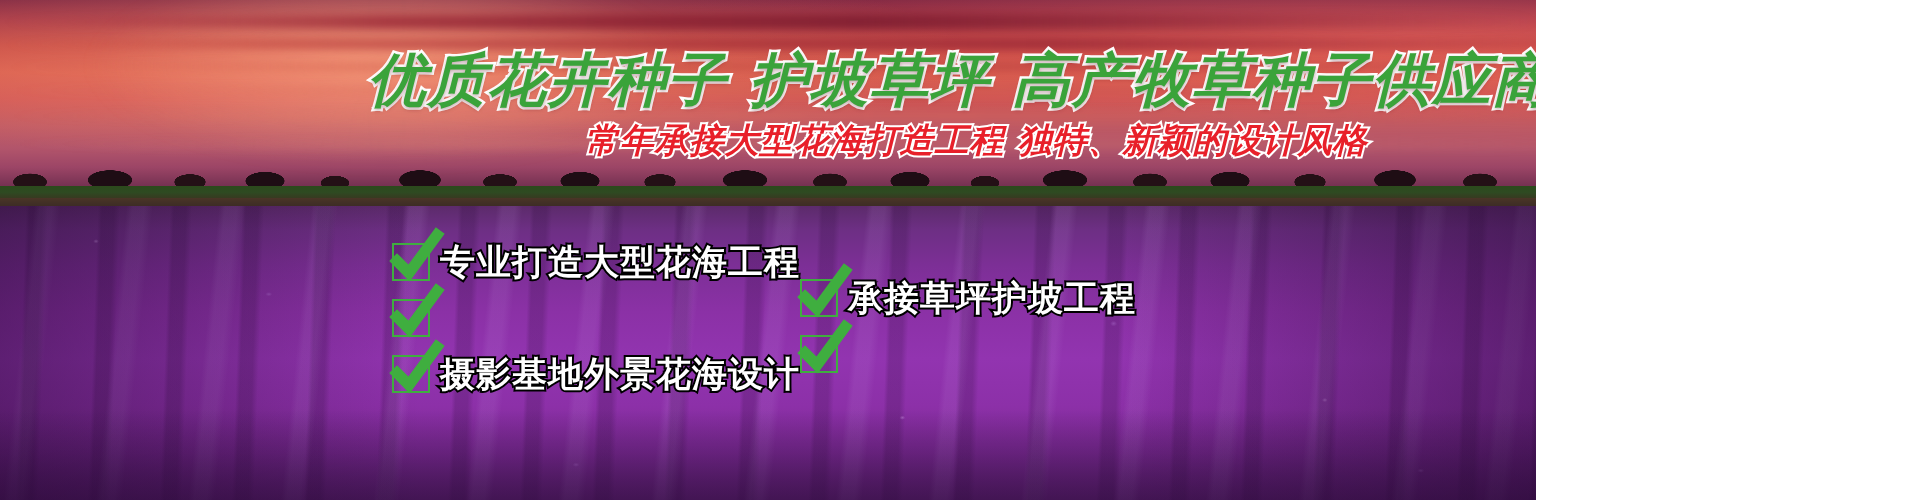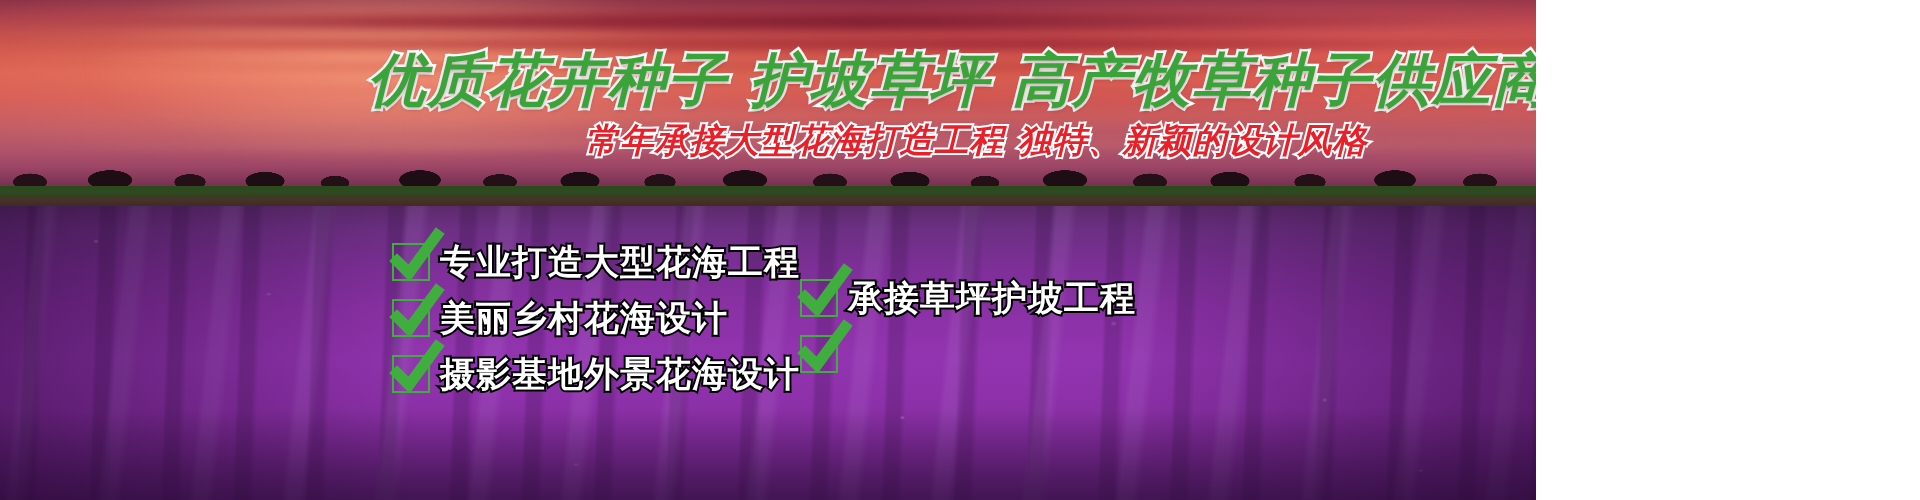--- a/index.html
+++ b/index.html
@@ -214,7 +214,6 @@
           <path d="M8 30 L20 42 L48 4" fill="none" stroke="#3fae3f" stroke-width="11" stroke-linecap="square"></path>
         </svg>
       </span>
-      <span class="itemlabel">美丽乡村花海设计</span>
     </div>
     <div class="item">
       <span class="checkbox">

